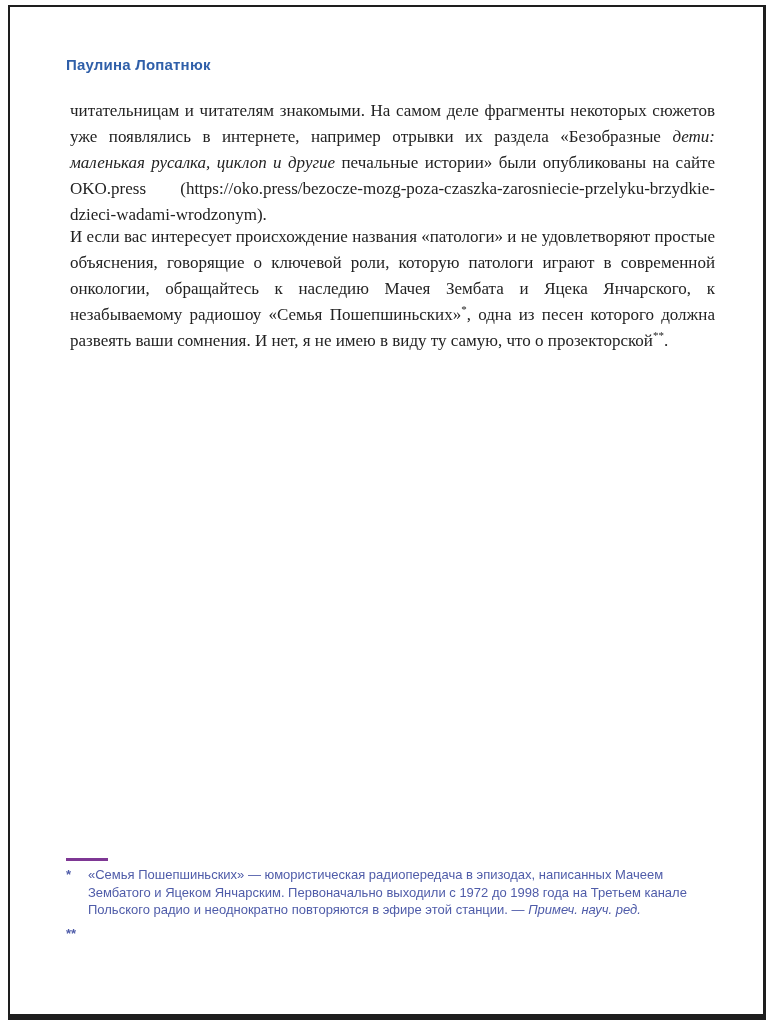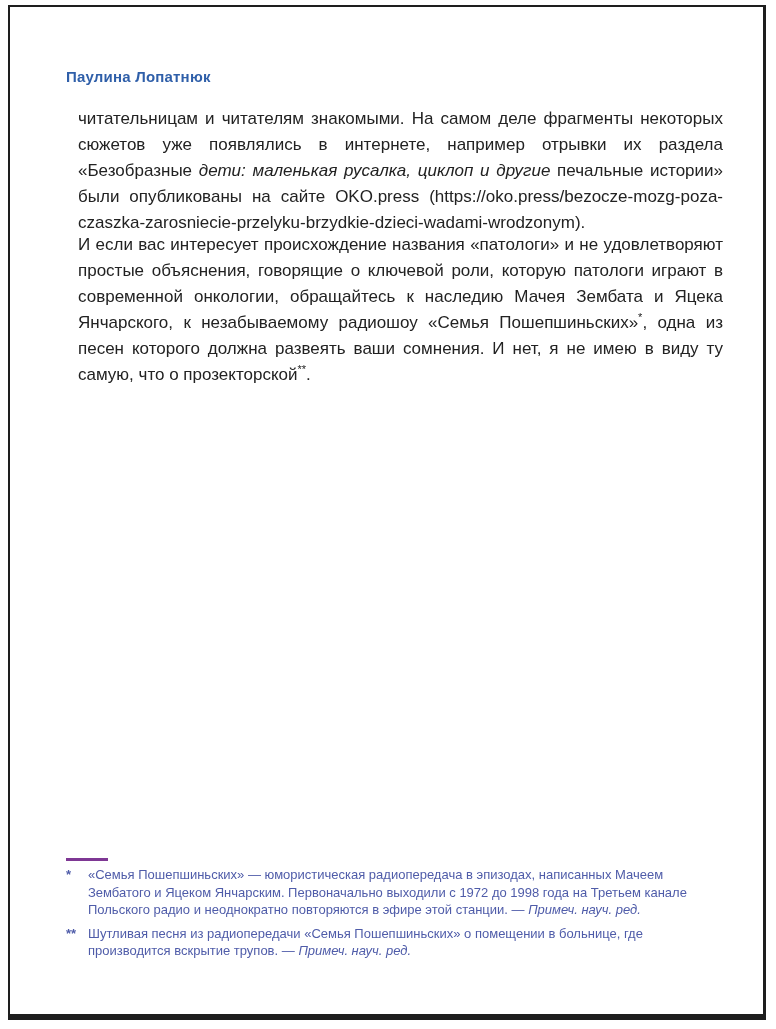--- a/index.html
+++ b/index.html
@@ -29,7 +29,7 @@
     .author {
       position: absolute;
       left: 66px;
-      top: 68px;
+      top: 56px;
       font-family: "Liberation Sans", sans-serif;
       font-size: 15px;
       font-weight: 600;

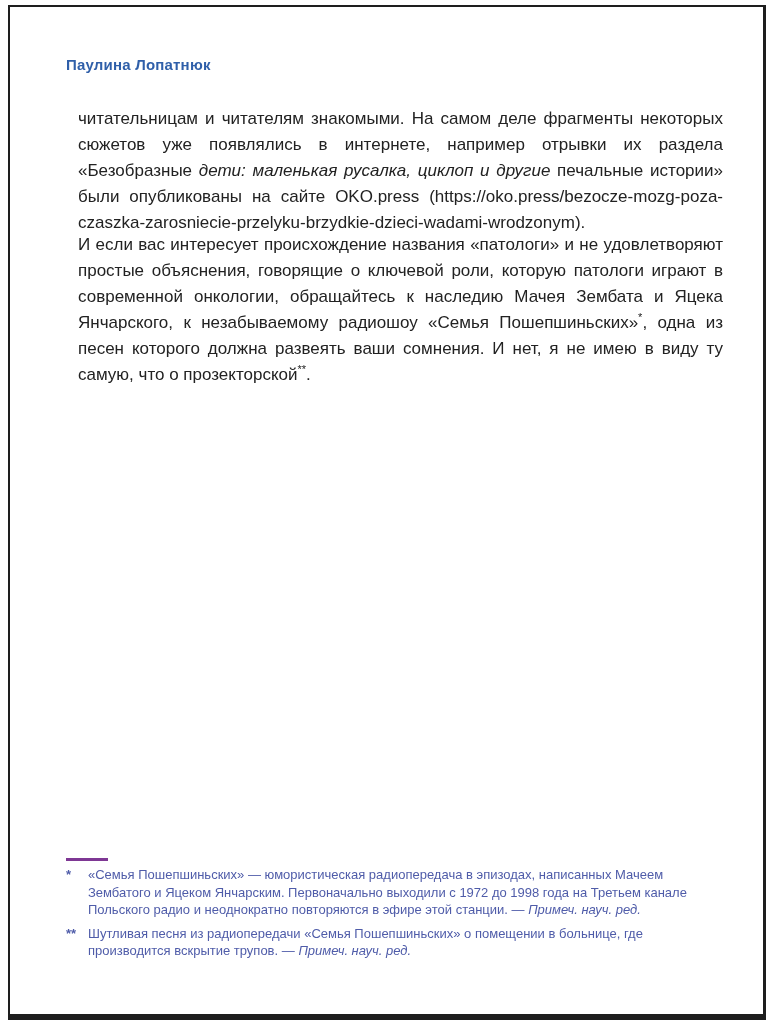--- a/index.html
+++ b/index.html
@@ -40,9 +40,9 @@
       position: absolute;
       left: 66px;
       width: 645px;
-      margin: 12px;
+      margin: 4px;
       text-align: justify;
-      font-family: Liberation Sans, sans-serif;
+      font-family: Liberation Serif, serif;
       font-size: 17px;
       line-height: 26px;
       color: #222222;

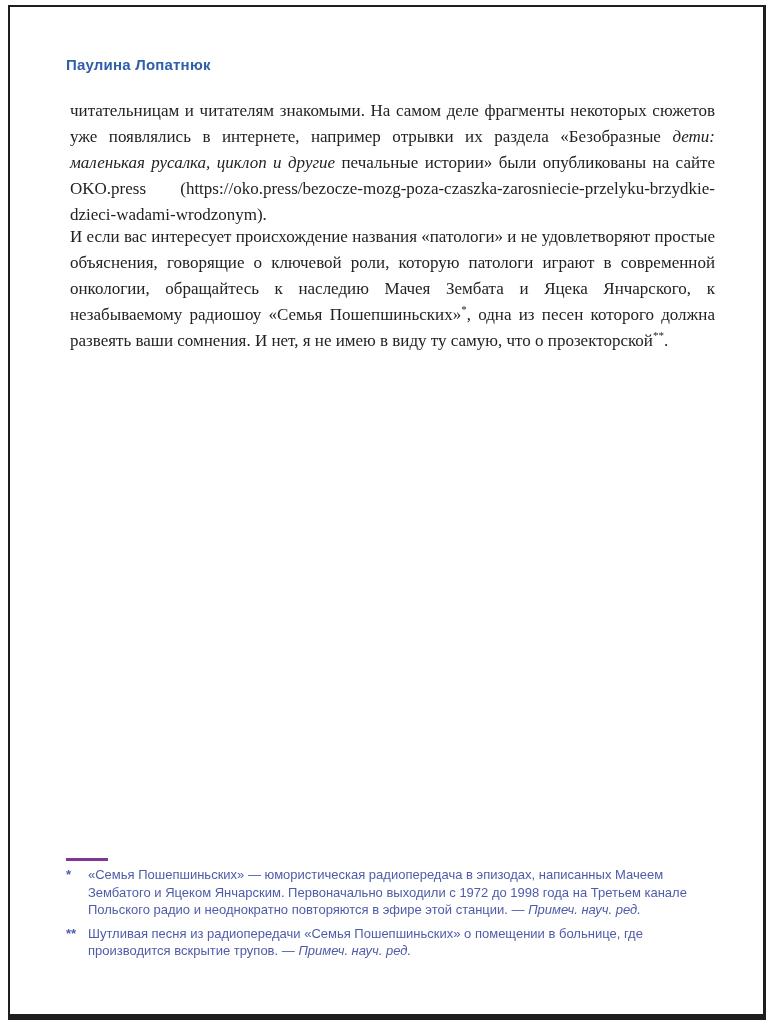--- a/index.html
+++ b/index.html
@@ -105,7 +105,6 @@
   </div>
   <div class="footnote">
     <span class="fn-marker">**</span>
-    <span class="fn-text"><span>Шутливая песня из радиопередачи «Семья Пошепшиньских» о помещении в больнице, где производится вскрытие трупов. — </span><span class="italic">Примеч. науч. ред.</span></span>
   </div>
 </div>
 

